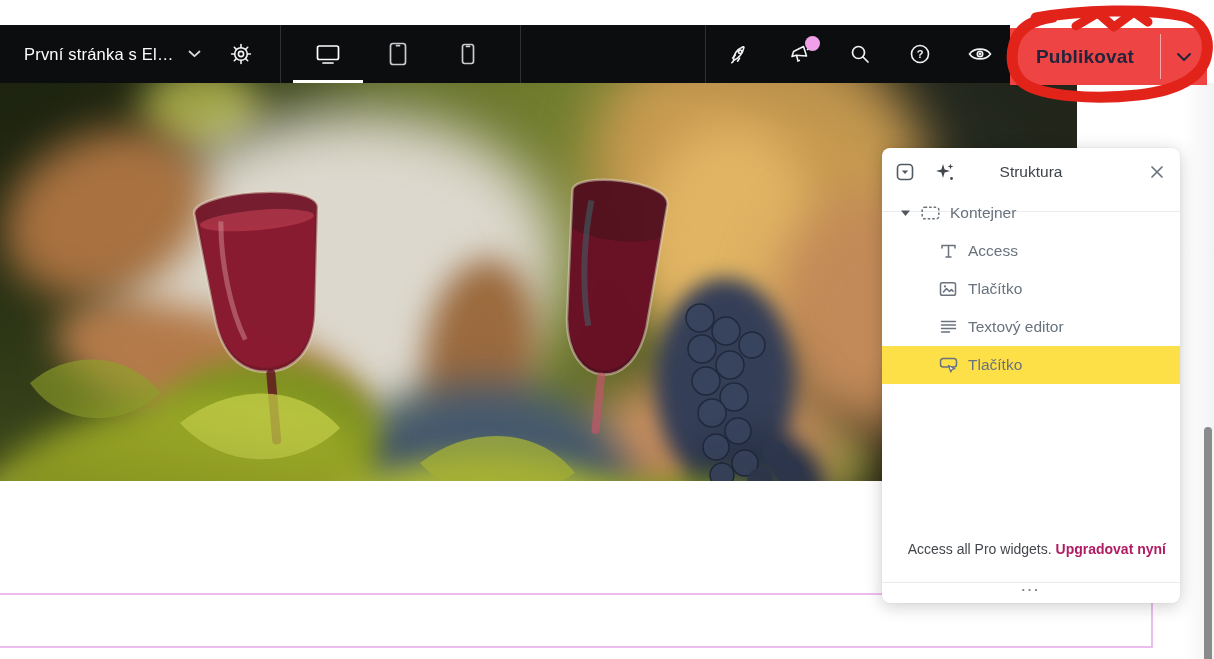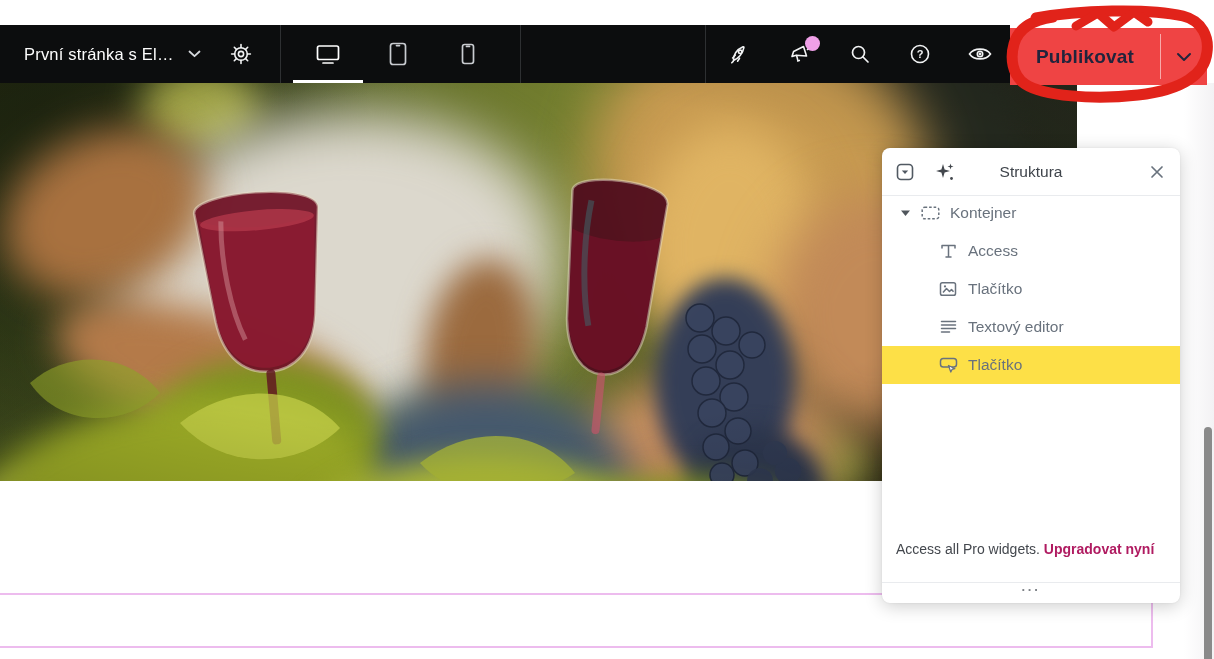--- a/index.html
+++ b/index.html
@@ -65,7 +65,7 @@
 
   
   .panel { position:absolute; left:882px; top:148px; width:298px; height:455px; background:#fff; border-radius:8px; box-shadow:0 3px 18px rgba(0,0,0,.20), 0 0 2px rgba(0,0,0,.08); z-index:30; }
-  .panel-header { position:absolute; left:0; top:0; right:0; height:48px; border-bottom:1px solid #e9ebee;text-decoration:underline; }
+  .panel-header { position:absolute; left:0; top:0; right:0; height:64px; border-bottom:1px solid #e9ebee;text-decoration:underline; }
   .panel-title { position:absolute; left:0; right:0; top:0; height:48px; display:flex; align-items:center; justify-content:center; font-size:15.5px; color:#3f444b; font-weight:400; }
   .ph-icon { position:absolute; top:0; height:48px; display:flex; align-items:center; justify-content:center; width:34px; cursor:pointer; }
   .ph-icon.i1 { left:6px; }  .ph-icon.i2 { left:46px; } .ph-icon.close { right:6px; }

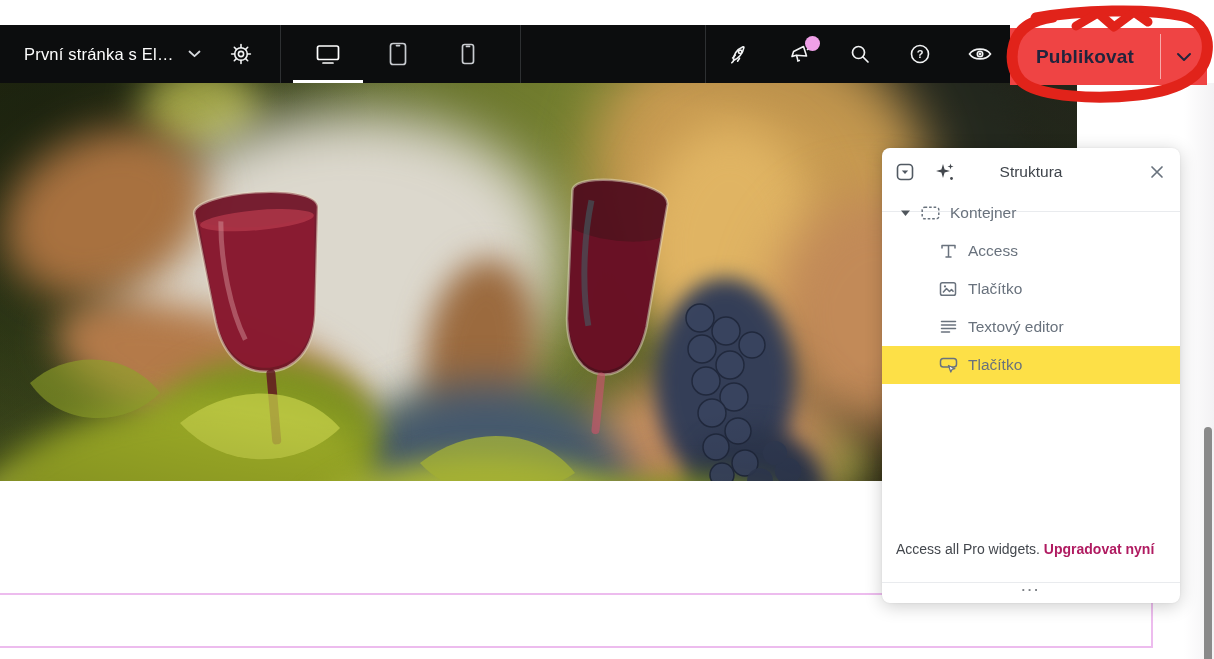--- a/index.html
+++ b/index.html
@@ -75,7 +75,7 @@
   .trow.child { padding-left:56px; }
   .trow .ticon { width:20px; margin-right:10px; display:flex; align-items:center; justify-content:center; }
   .trow.selected { background:#fde047; }
-  .promo { position:absolute; left:14px; right:14px; top:390px; text-align:left; font-size:14px; line-height:22px; color:#43474d; }
+  .promo { position:absolute; left:14px; right:14px; top:390px; text-align:right; font-size:14px; line-height:22px; color:#43474d; }
   .promo .upgrade { color:#b01b61; font-weight:700; cursor:pointer; }
   .panel-footer { position:absolute; left:0; right:0; bottom:0; height:21px; border-top:1px solid #e9ebee; display:flex; align-items:flex-start; justify-content:center; color:#7d8186; font-weight:700; letter-spacing:2px; font-size:13px; cursor:grab; border-radius:0 0 8px 8px; }
   .panel-footer span { margin-top:-1px; }

